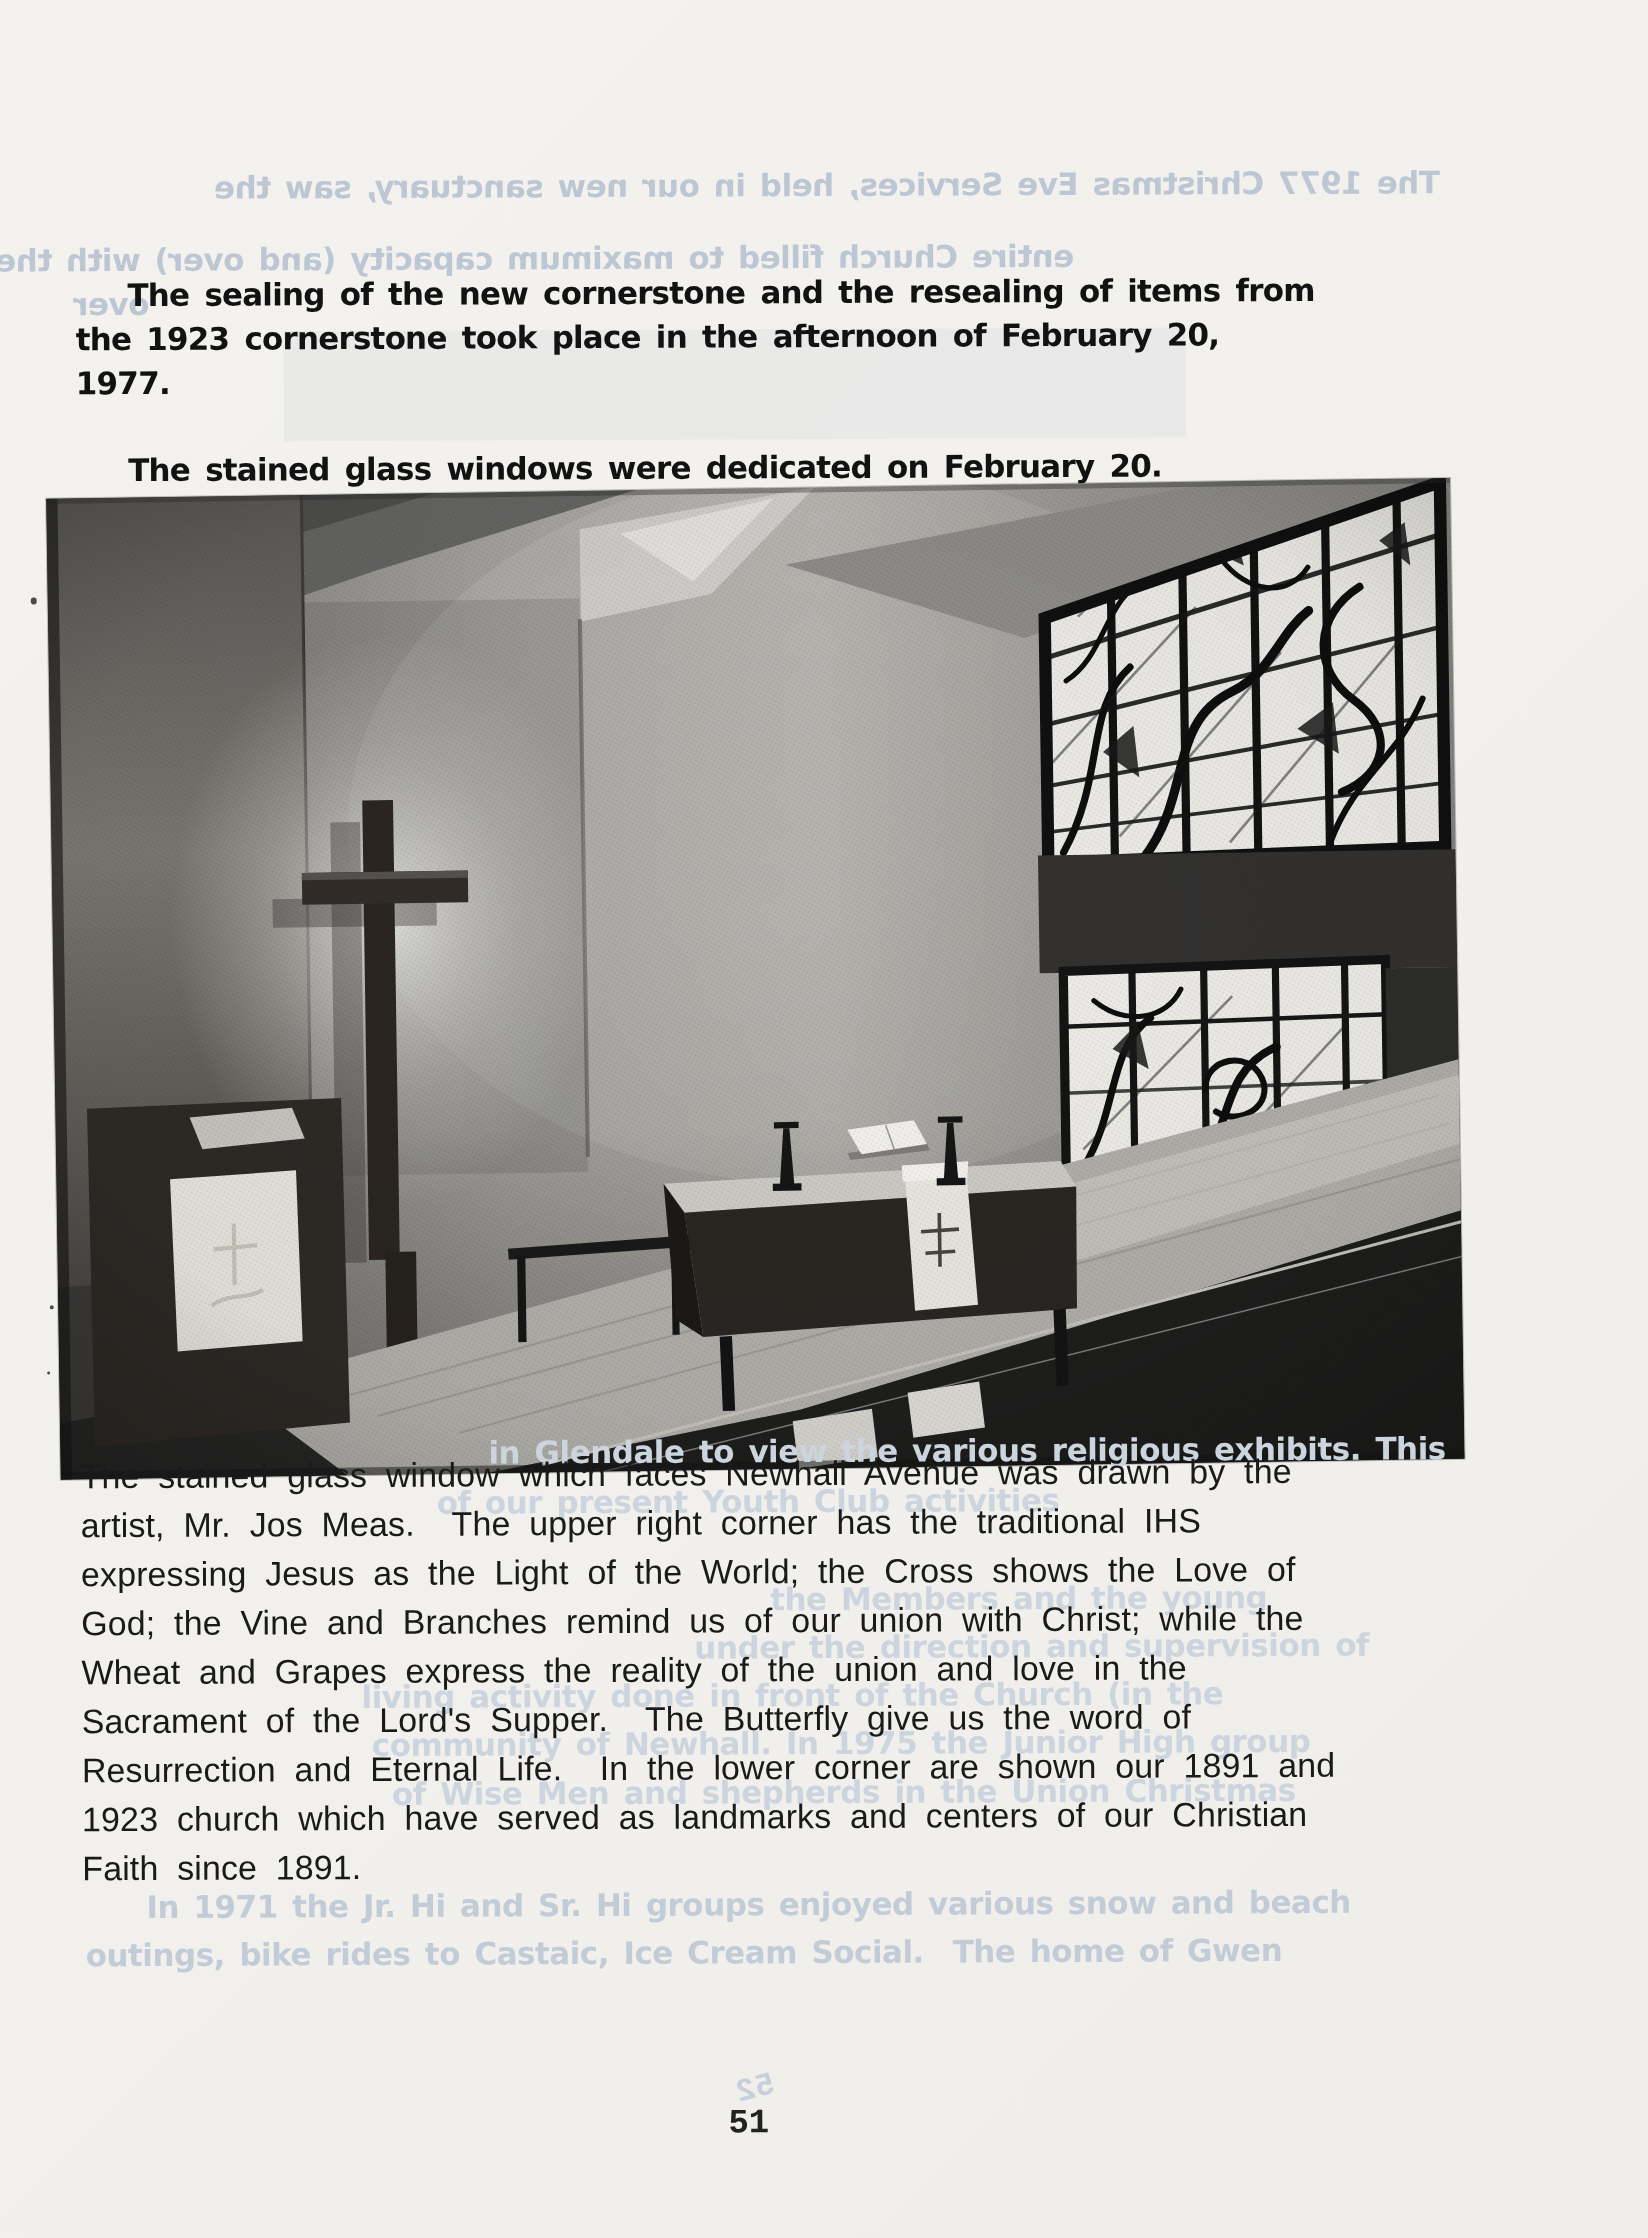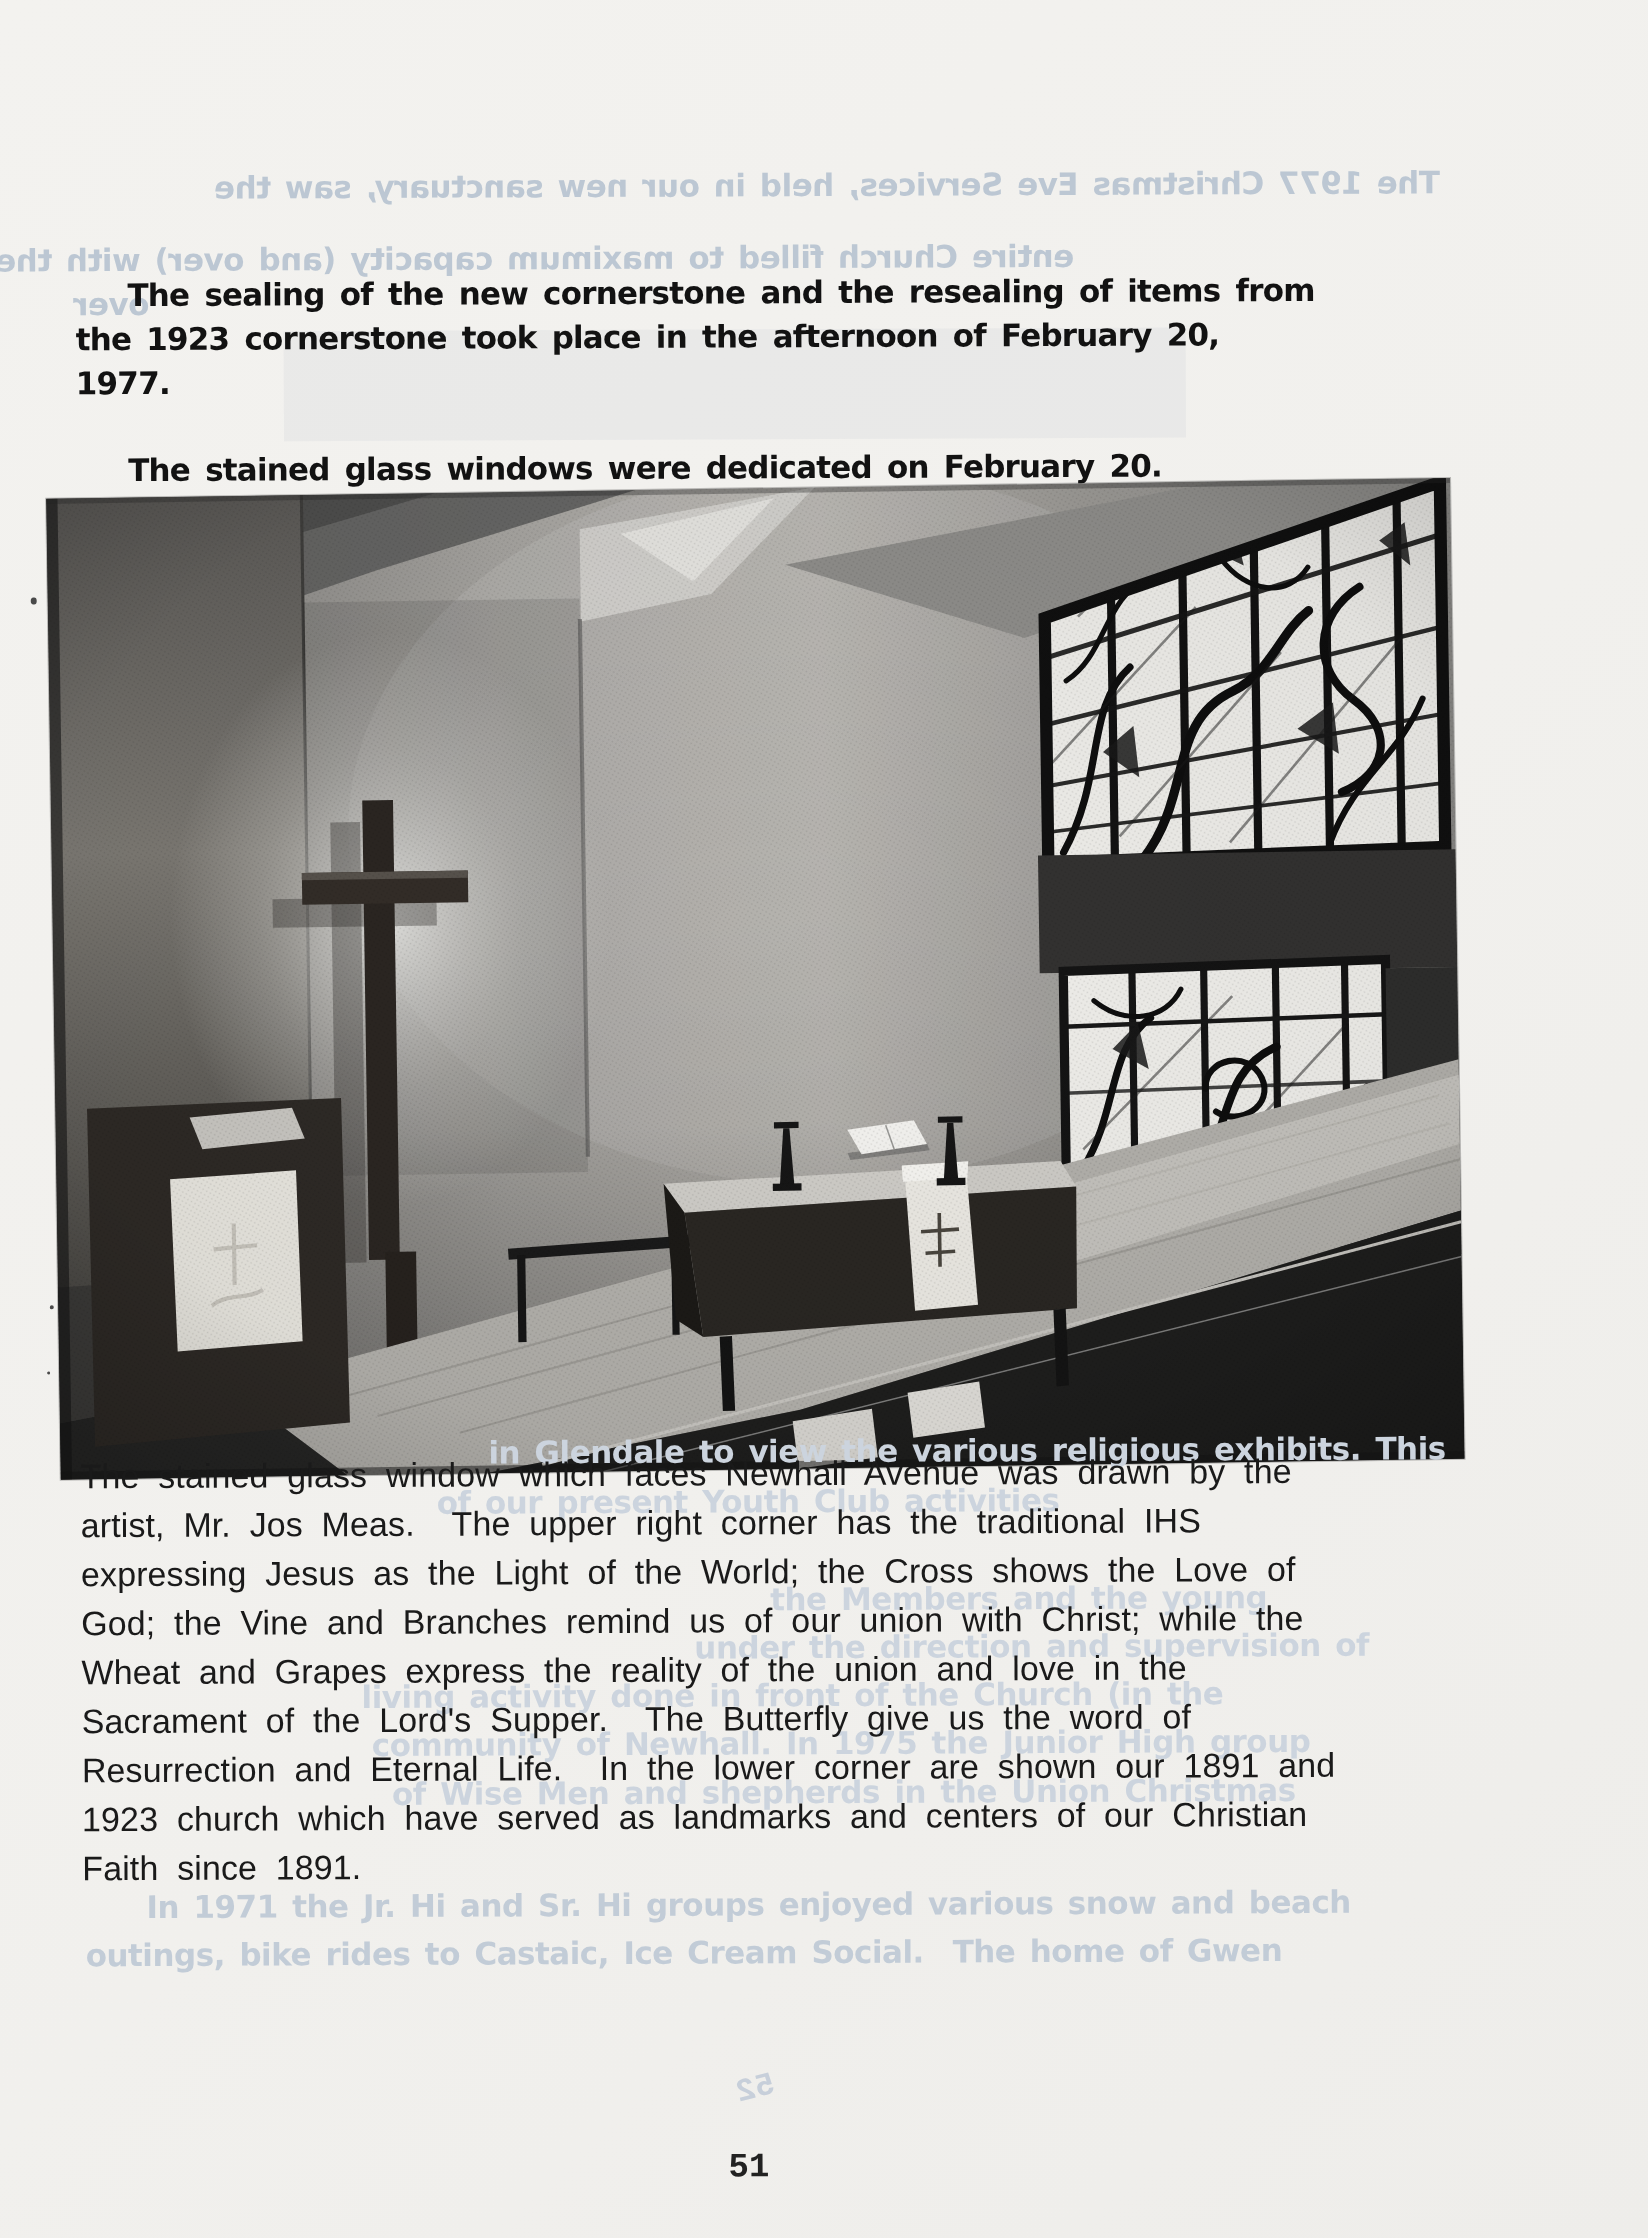--- a/index.html
+++ b/index.html
@@ -45,7 +45,7 @@
   .pagenum{
     position:absolute;left:724px;top:2104px;
     font-family:"Liberation Mono", monospace;font-weight:bold;
-    font-size:34px;color:#222;margin-top:44px;
+    font-size:34px;color:#222;
   }
   .pagenum-ghost{
     position:absolute;left:732px;top:2070px;

